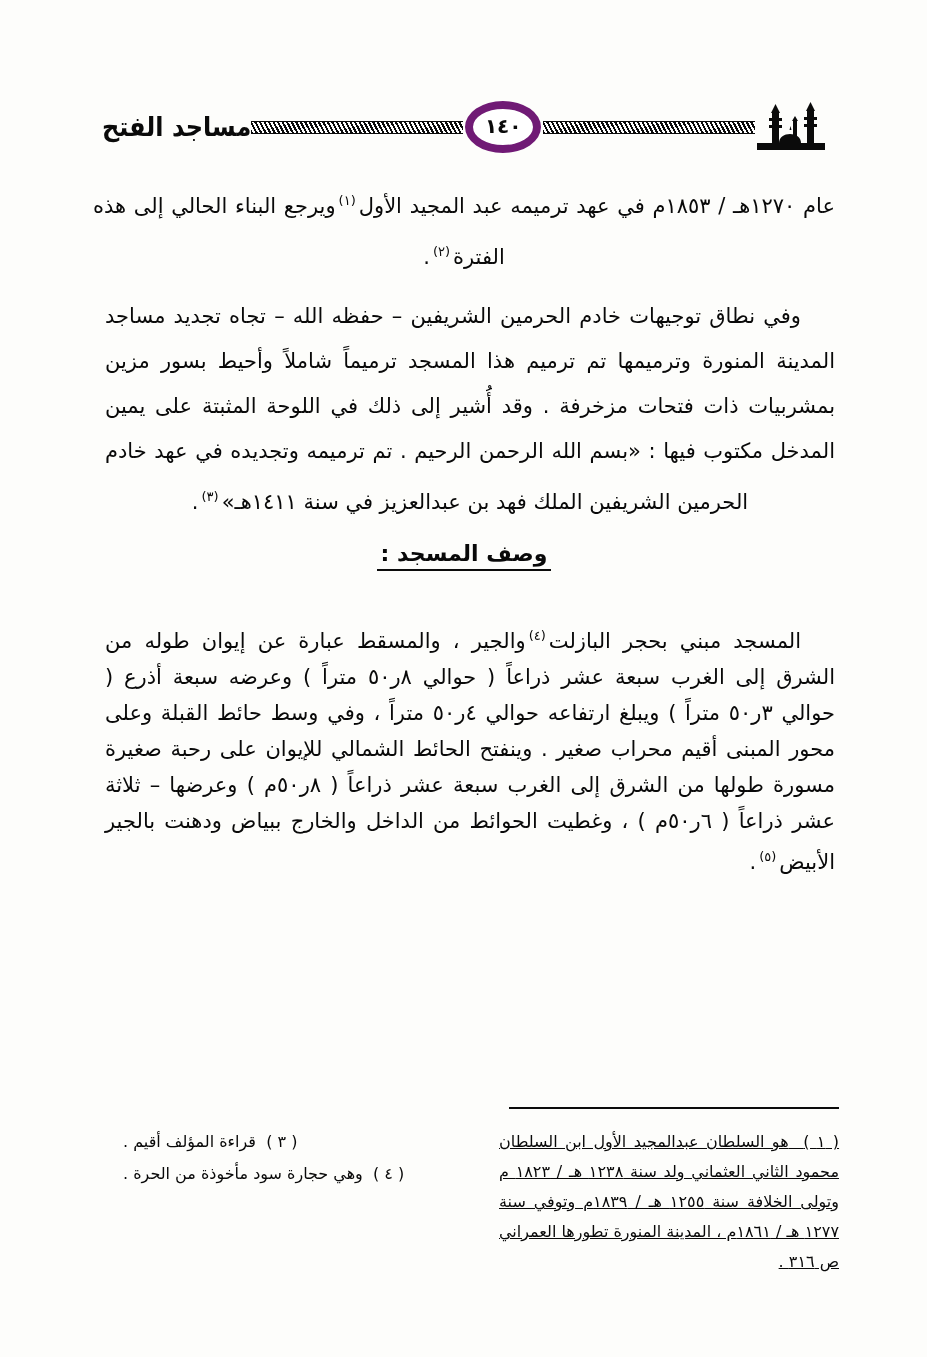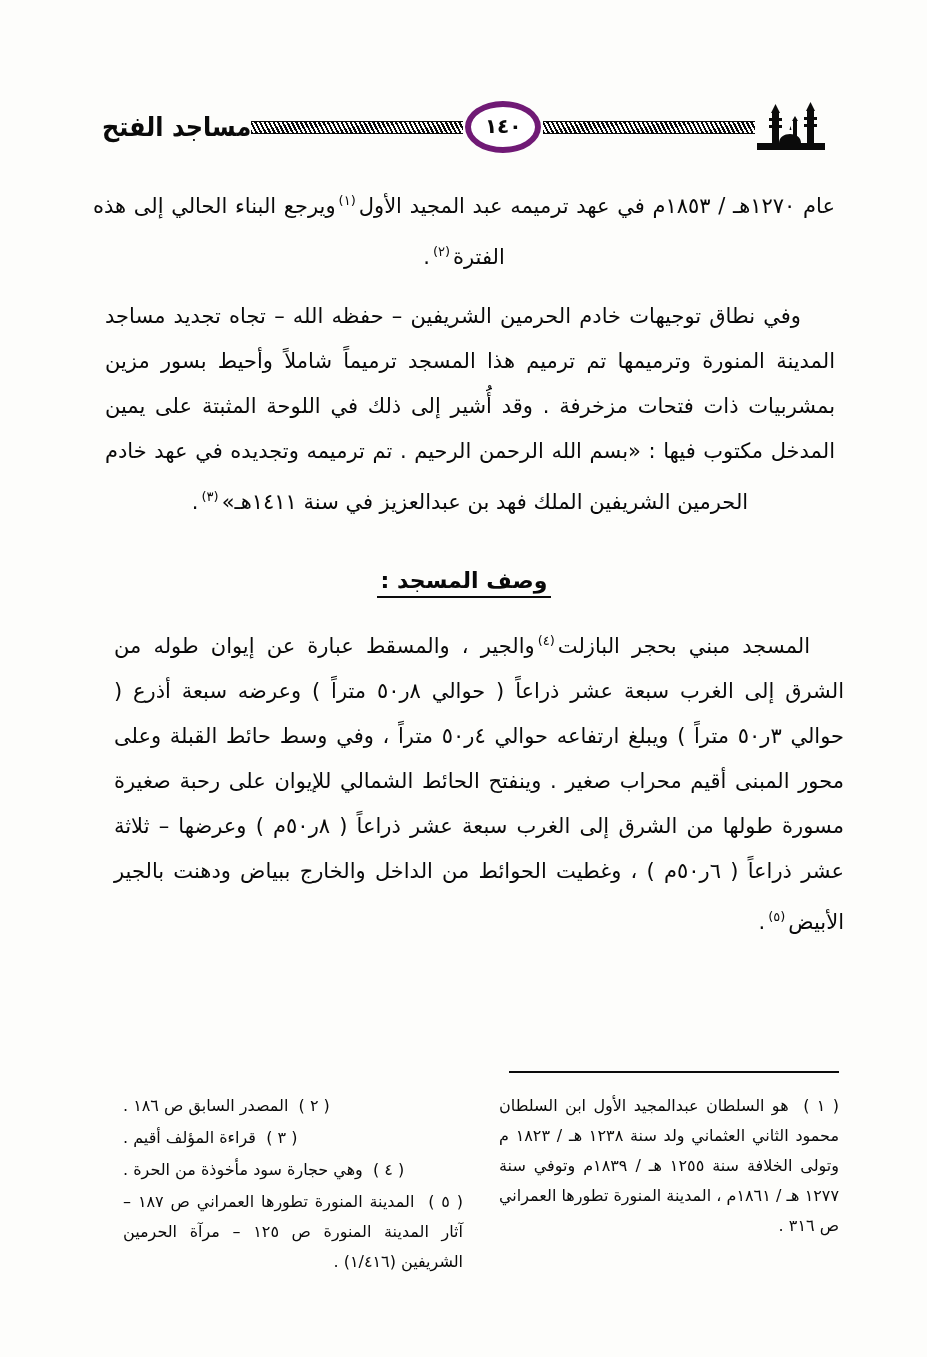--- a/index.html
+++ b/index.html
@@ -63,7 +63,7 @@
     flex: 0 0 auto;
     width: 76px;
     height: 52px;
-    border: 6px solid #701a75;
+    border: 8px solid #701a75;
     border-radius: 50%;
     background: #ffffff;
     display: flex;

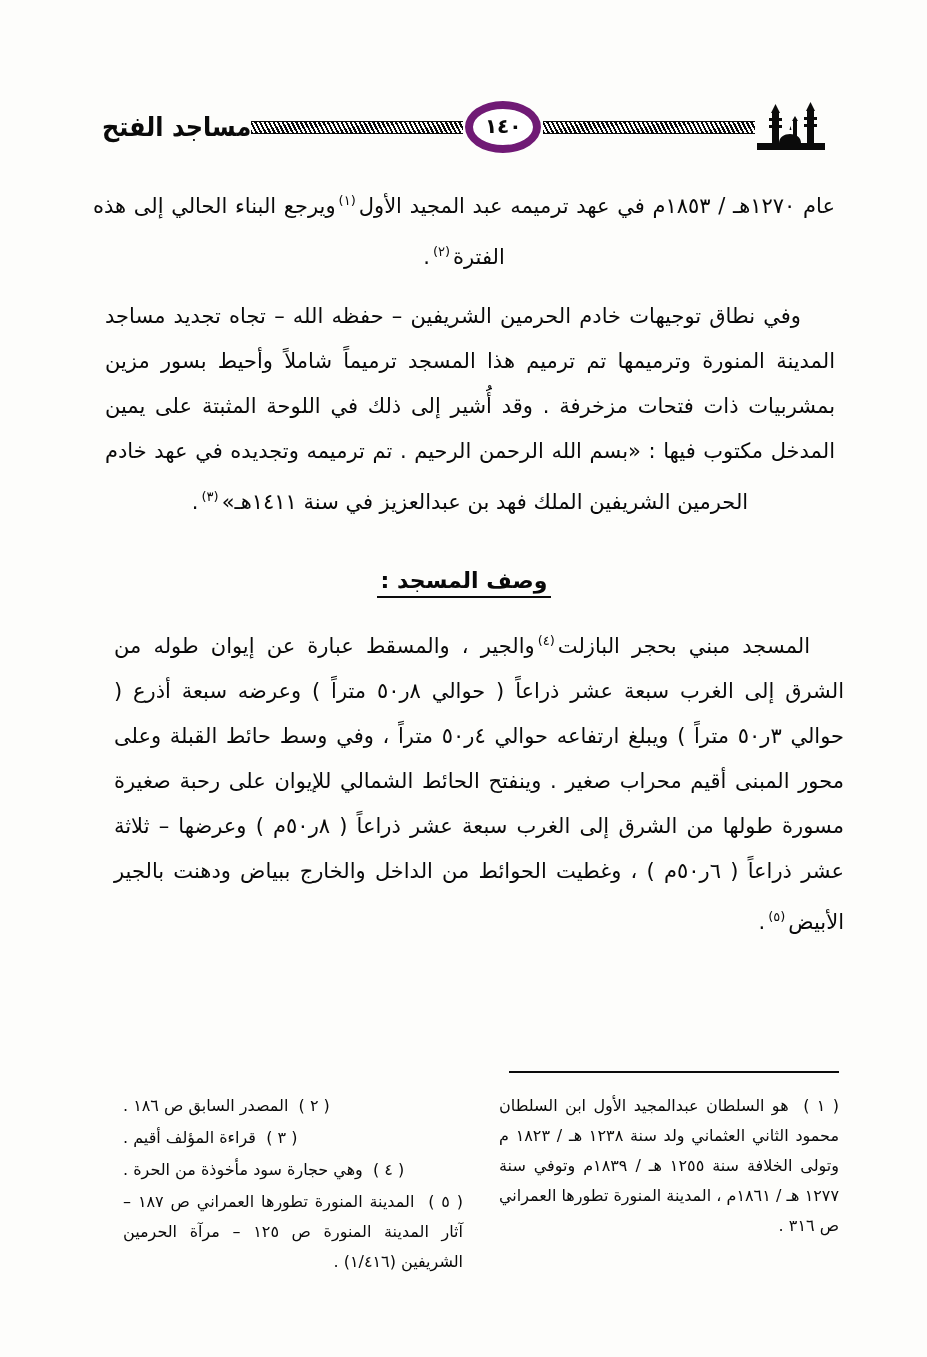--- a/index.html
+++ b/index.html
@@ -118,7 +118,7 @@
   
   .section-heading {
     position: absolute;
-    top: 568px;
+    top: 541px;
     right: 92px;
     width: 742px;
     text-align: center;

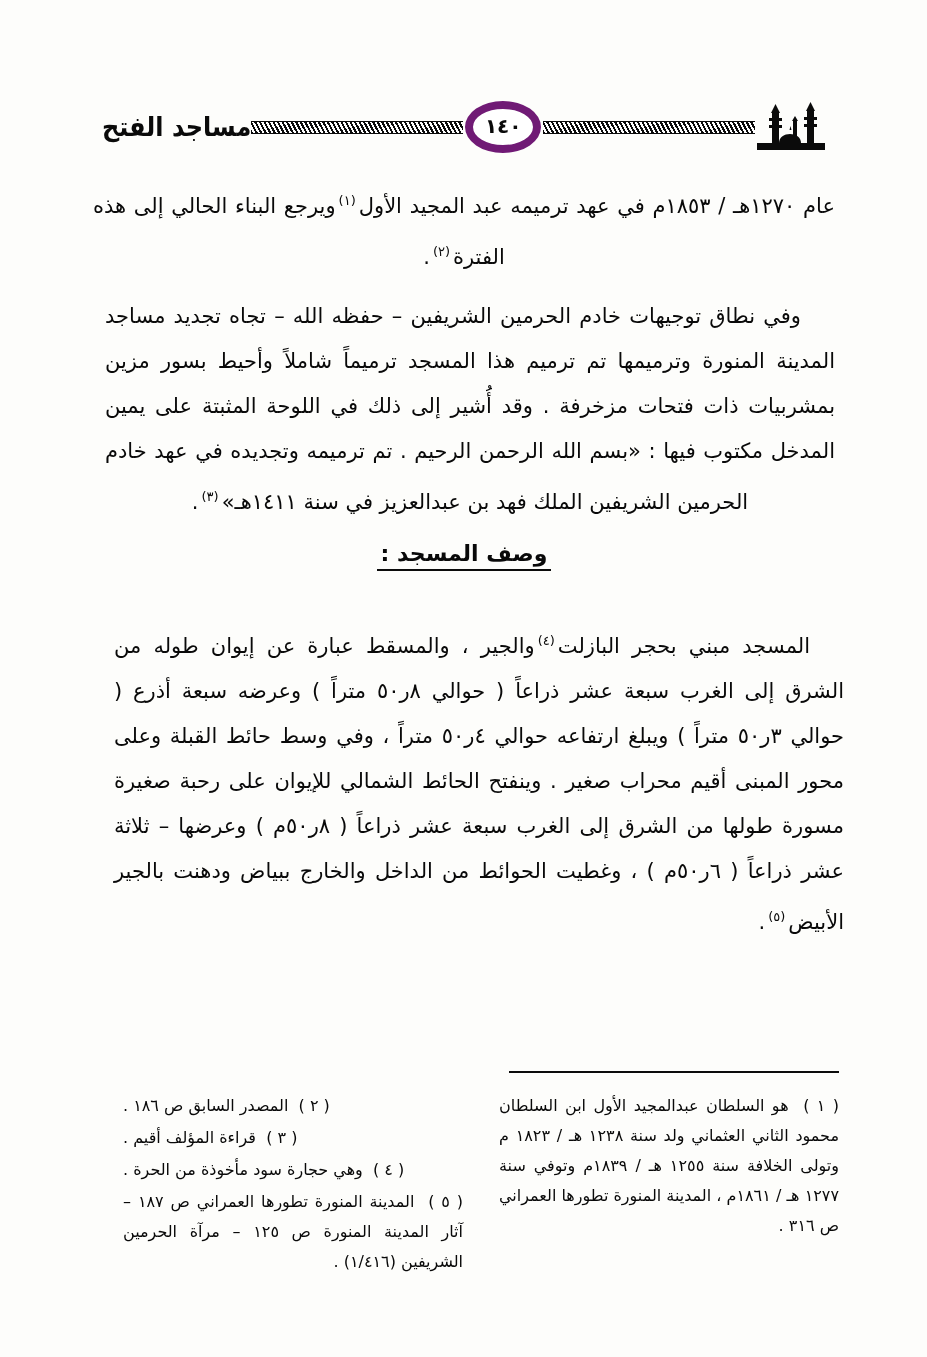--- a/index.html
+++ b/index.html
@@ -136,11 +136,11 @@
   .desc-text {
     position: absolute;
     top: 618px;
-    right: 83px;
+    right: 92px;
     width: 742px;
     text-align: justify;
     font-size: 21px;
-    line-height: 45px;
+    line-height: 36px;
     direction: rtl;
   }
 

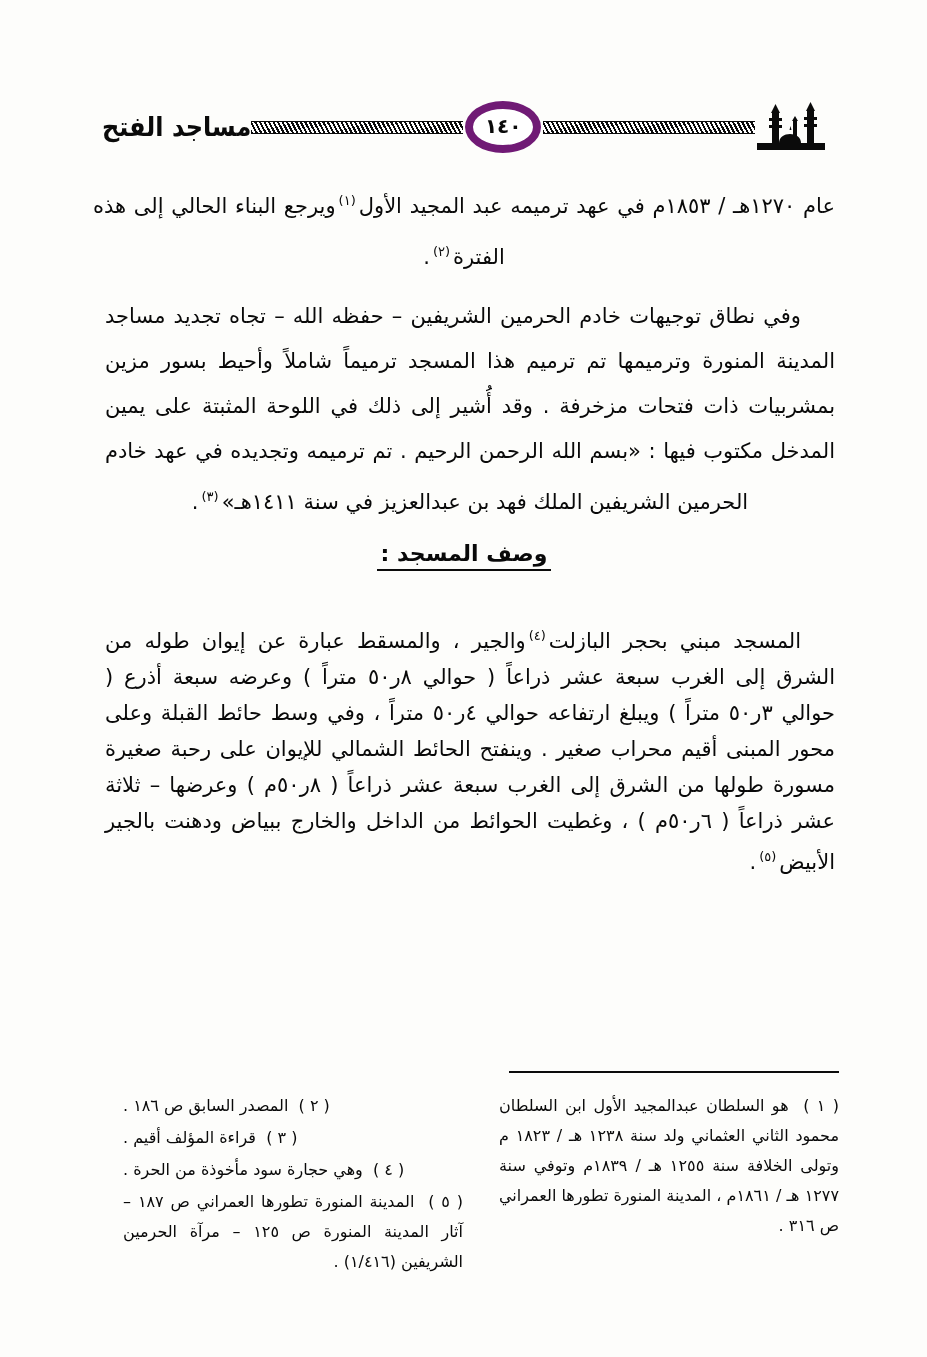--- a/index.html
+++ b/index.html
@@ -250,7 +250,6 @@
 
     <div class="fn-col left-col">
       <div class="fn-rule hidden"></div>
-      <p class="fn-item"><span class="num">( ٢ )</span>&nbsp;&nbsp;<span>المصدر السابق ص ١٨٦ .</span></p>
       <p class="fn-item"><span class="num">( ٣ )</span>&nbsp;&nbsp;<span>قراءة المؤلف أقيم .</span></p>
       <p class="fn-item"><span class="num">( ٤ )</span>&nbsp;&nbsp;<span>وهي حجارة سود مأخوذة من الحرة .</span></p>
       <p class="fn-item multi"><span class="num">( ٥ )</span>&nbsp;&nbsp;<span>المدينة المنورة تطورها العمراني ص ١٨٧ – آثار المدينة المنورة ص ١٢٥ – مرآة الحرمين الشريفين (١/٤١٦) .</span></p>

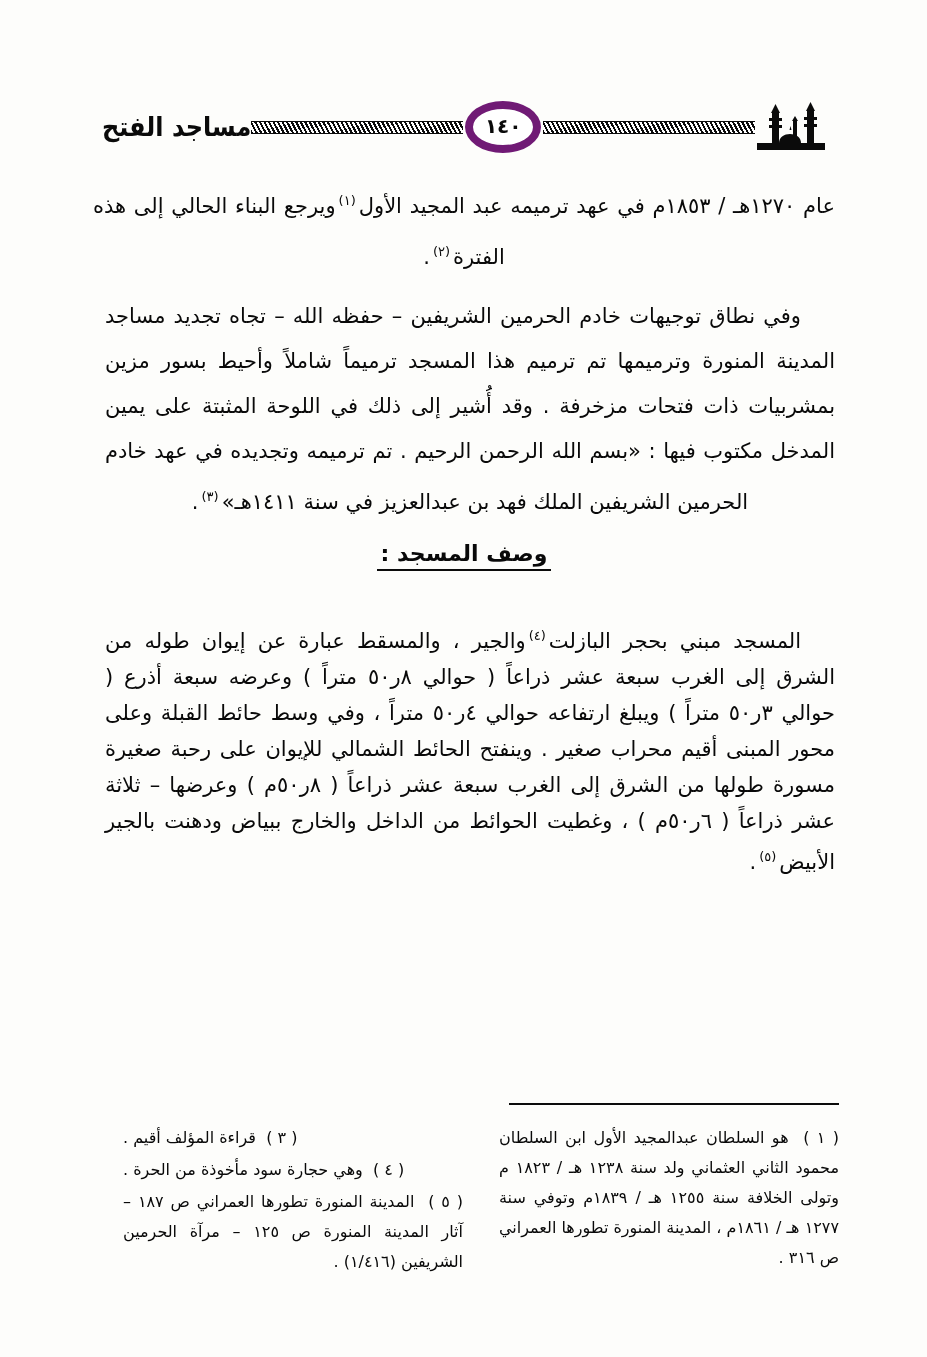--- a/index.html
+++ b/index.html
@@ -177,7 +177,7 @@
   .fn-item .num { white-space: nowrap; }
   .fn-col.left-col .fn-item { text-align: left; }
   .fn-col.left-col .fn-item.multi { text-align: justify; }
-  .fn-col.right-col .fn-item.multi { text-align: justify; }
+  .fn-col.right-col .fn-item.multi { text-align: justify; text-decoration: underline; }
 </style>
 </head>
 <body>

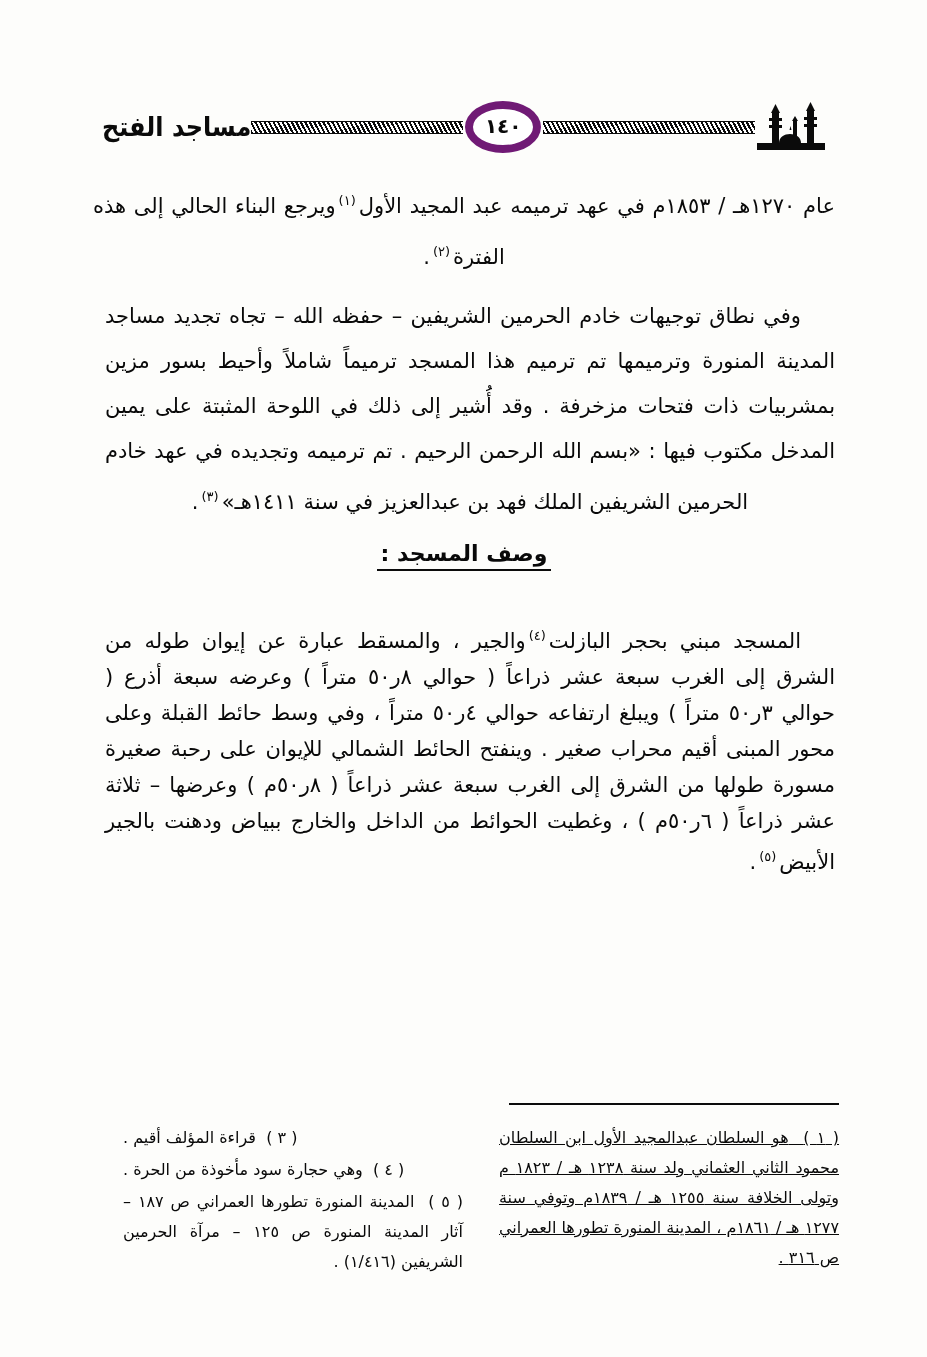--- a/index.html
+++ b/index.html
@@ -252,7 +252,6 @@
       <div class="fn-rule hidden"></div>
       <p class="fn-item"><span class="num">( ٣ )</span>&nbsp;&nbsp;<span>قراءة المؤلف أقيم .</span></p>
       <p class="fn-item"><span class="num">( ٤ )</span>&nbsp;&nbsp;<span>وهي حجارة سود مأخوذة من الحرة .</span></p>
-      <p class="fn-item multi"><span class="num">( ٥ )</span>&nbsp;&nbsp;<span>المدينة المنورة تطورها العمراني ص ١٨٧ – آثار المدينة المنورة ص ١٢٥ – مرآة الحرمين الشريفين (١/٤١٦) .</span></p>
     </div>
 
   </div>

